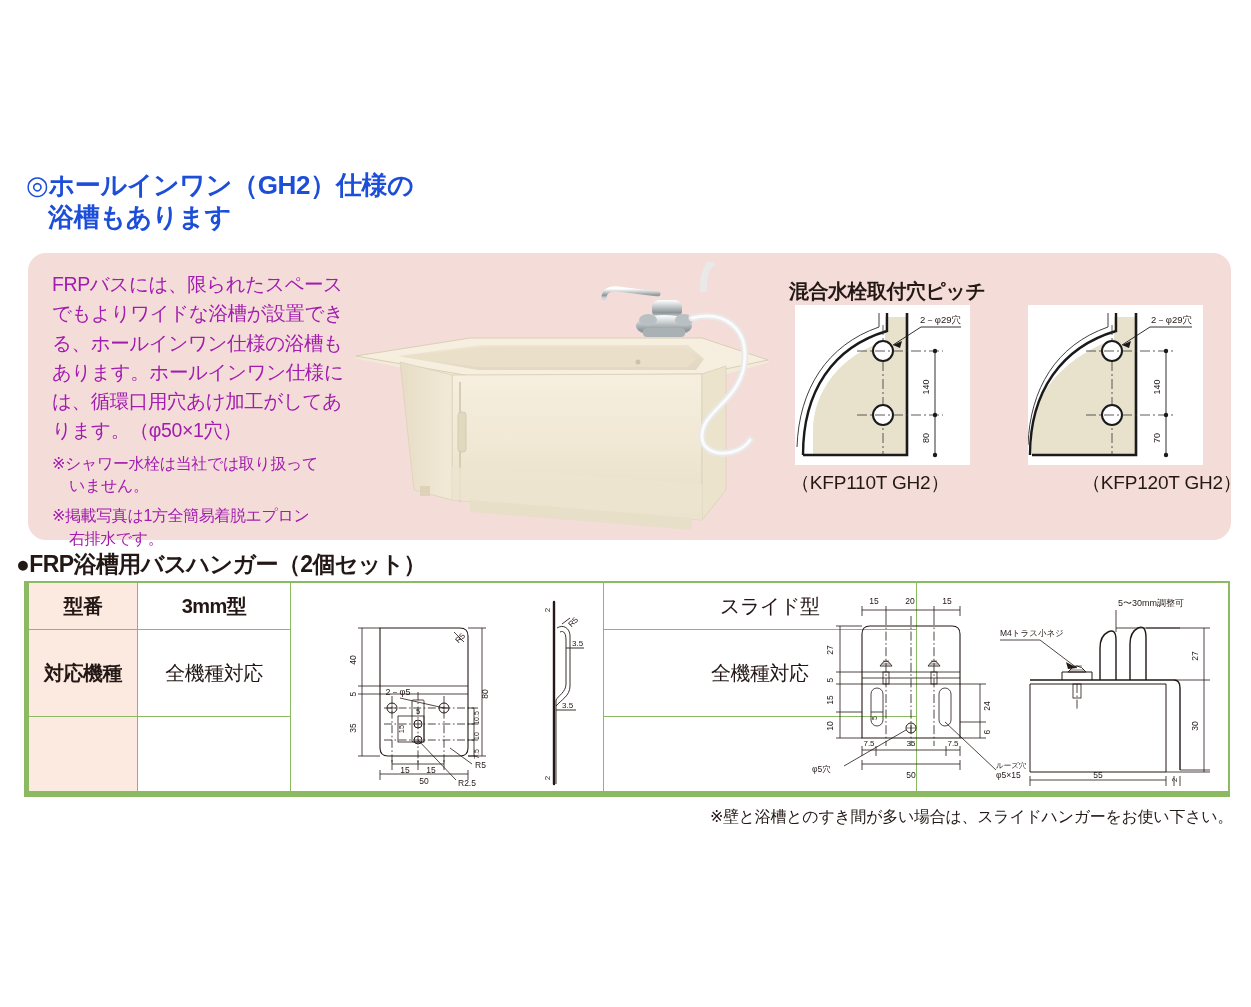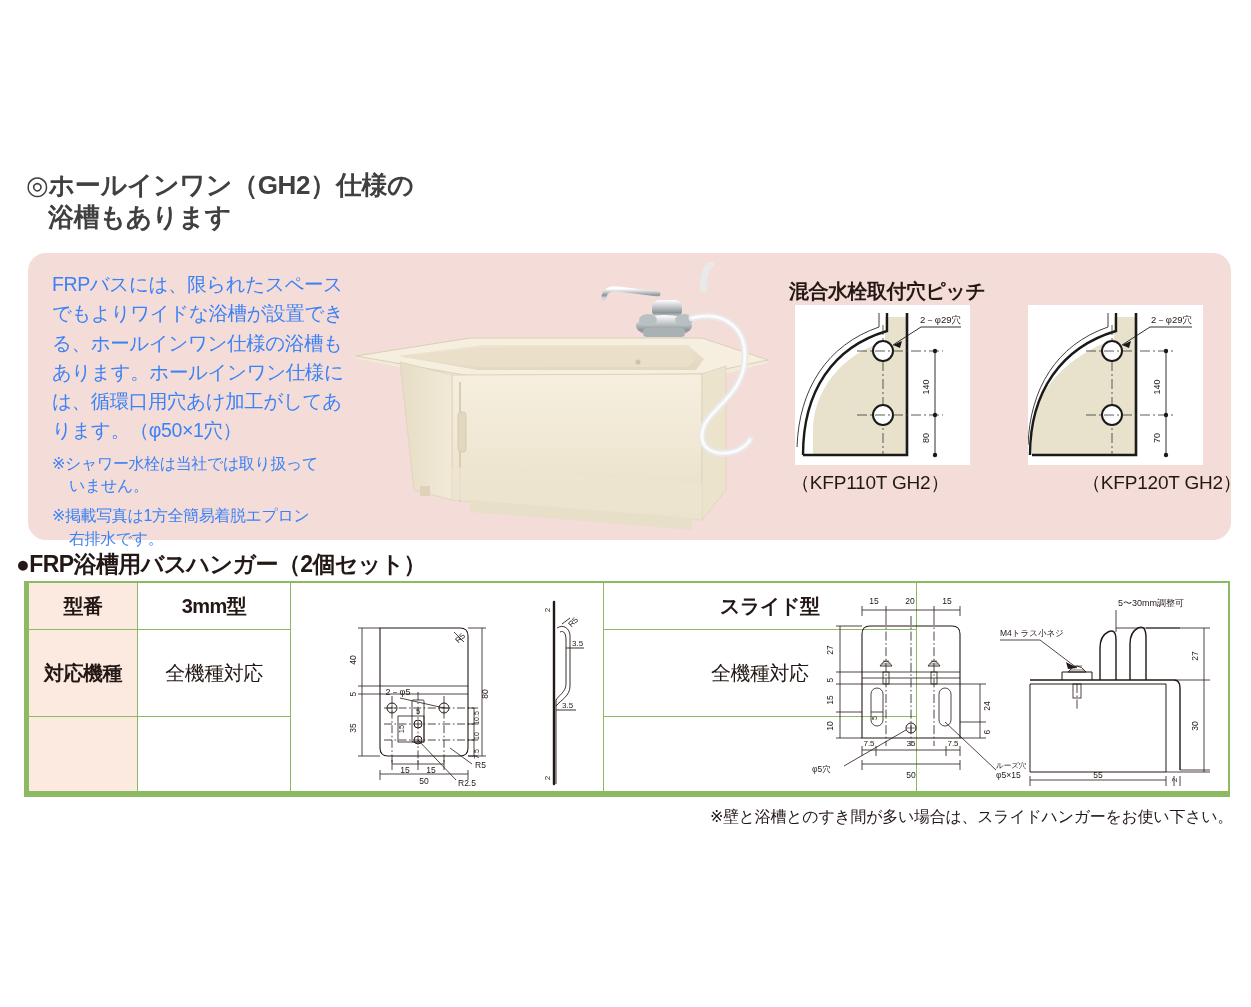--- a/index.html
+++ b/index.html
@@ -22,7 +22,7 @@
     left: 26px;
     top: 168px;
     width: 420px;
-    color: #404040;
+    color: #1d4ed8;
     font-size: 26px;
     font-weight: bold;
     line-height: 1.32;

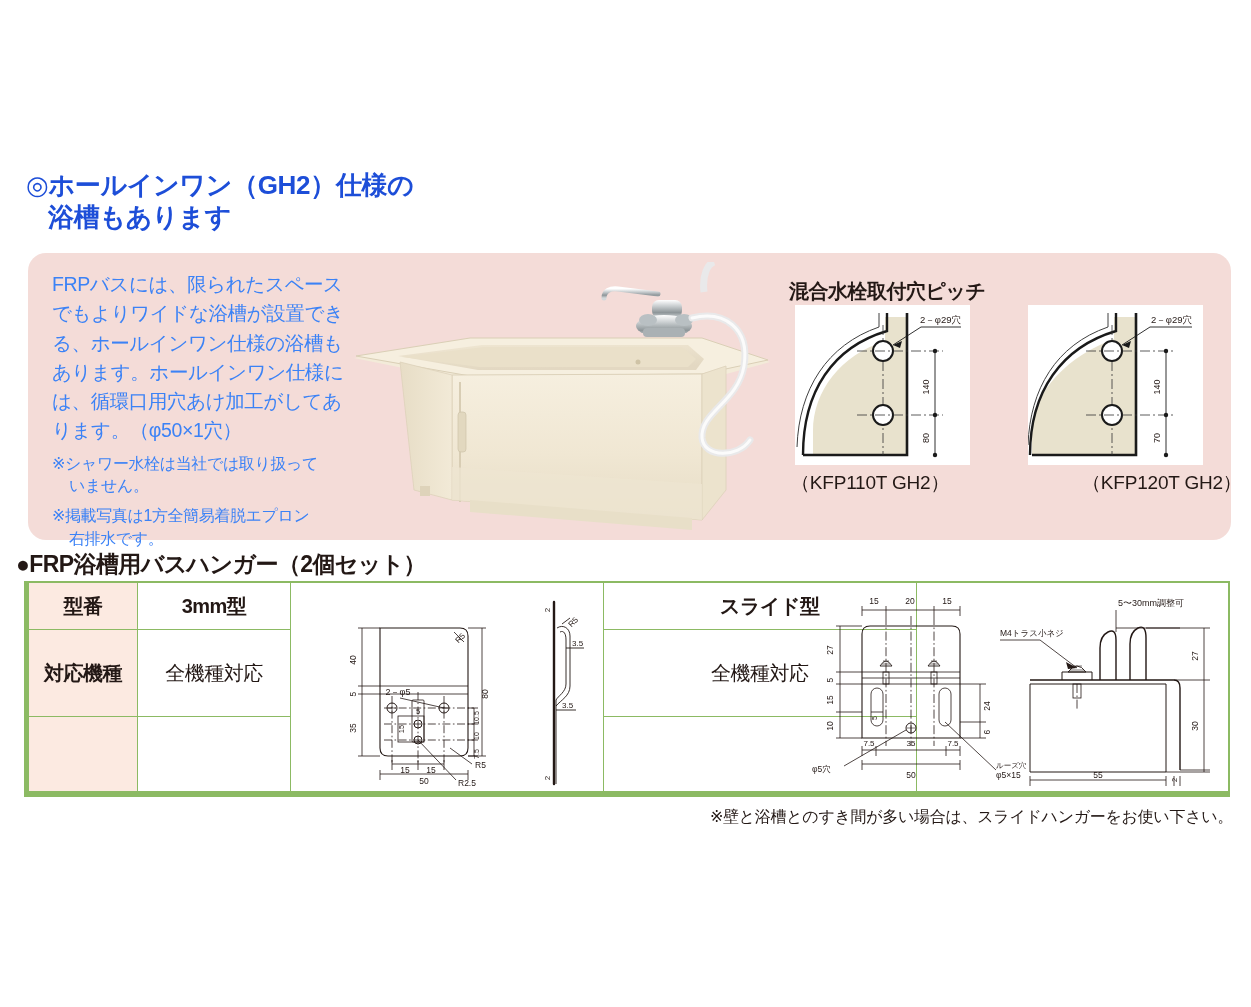--- a/index.html
+++ b/index.html
@@ -50,7 +50,7 @@
     font-size: 19.5px;
     line-height: 1.5;
     letter-spacing: -0.4px;
-    color: #3b82f6;
+    color: #a21caf;
   }
   #gh2-desc .note {
     font-size: 16px;

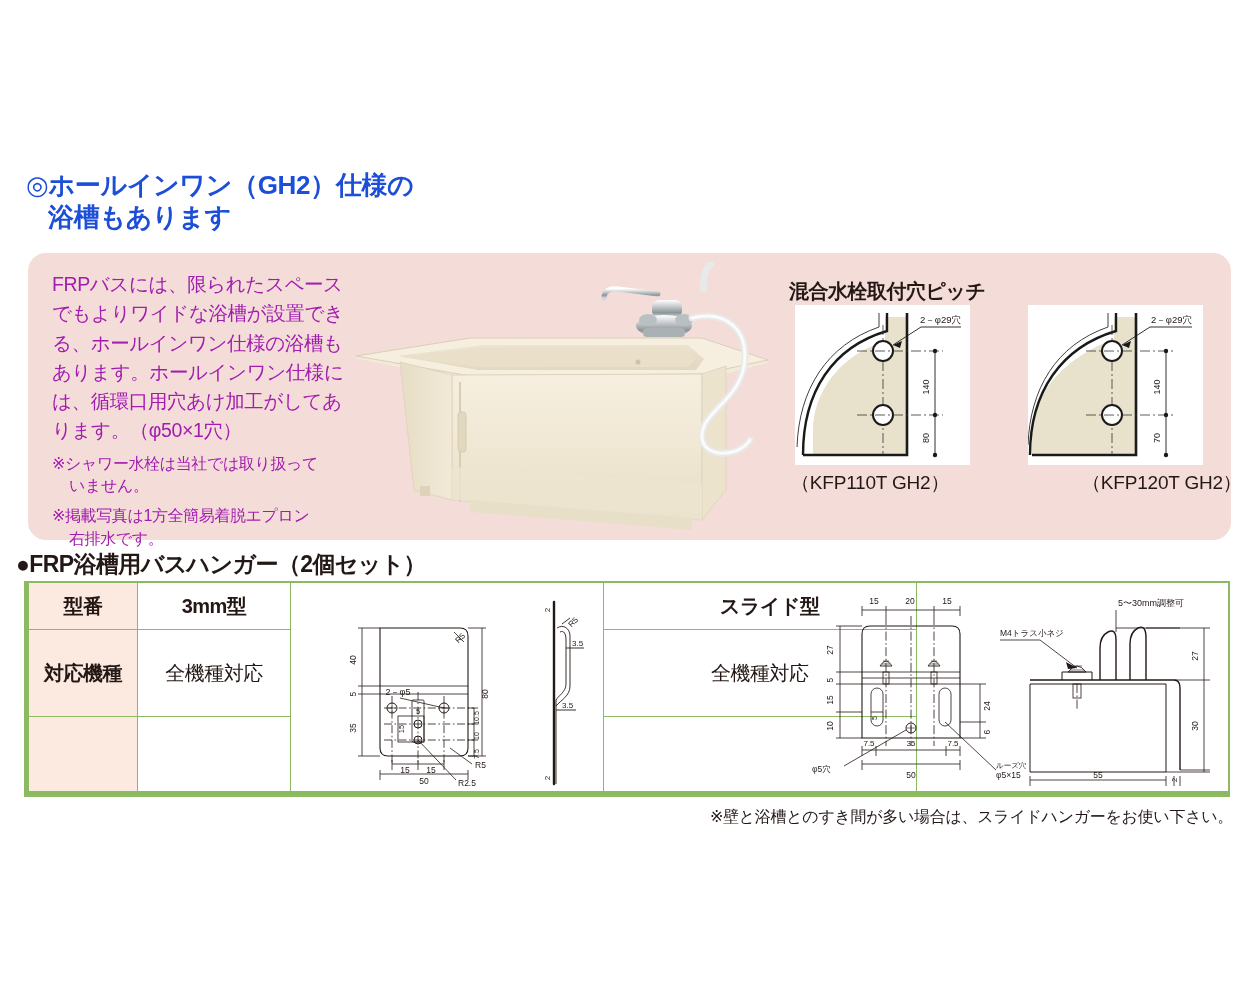--- a/index.html
+++ b/index.html
@@ -138,7 +138,7 @@
   #hanger-table tr.r1 td { height: 46px; }
   #hanger-table tr.r2 td { height: 86px; }
   #hanger-table tr.r3 td { height: 74px; }
-  #hanger-table td.slide-hdr { font-weight: bold; letter-spacing: -0.5px; padding-left: 20px; }
+  #hanger-table td.slide-hdr { font-weight: normal; letter-spacing: -0.5px; padding-left: 20px; }
 
   #hanger-footnote {
     position: absolute;

